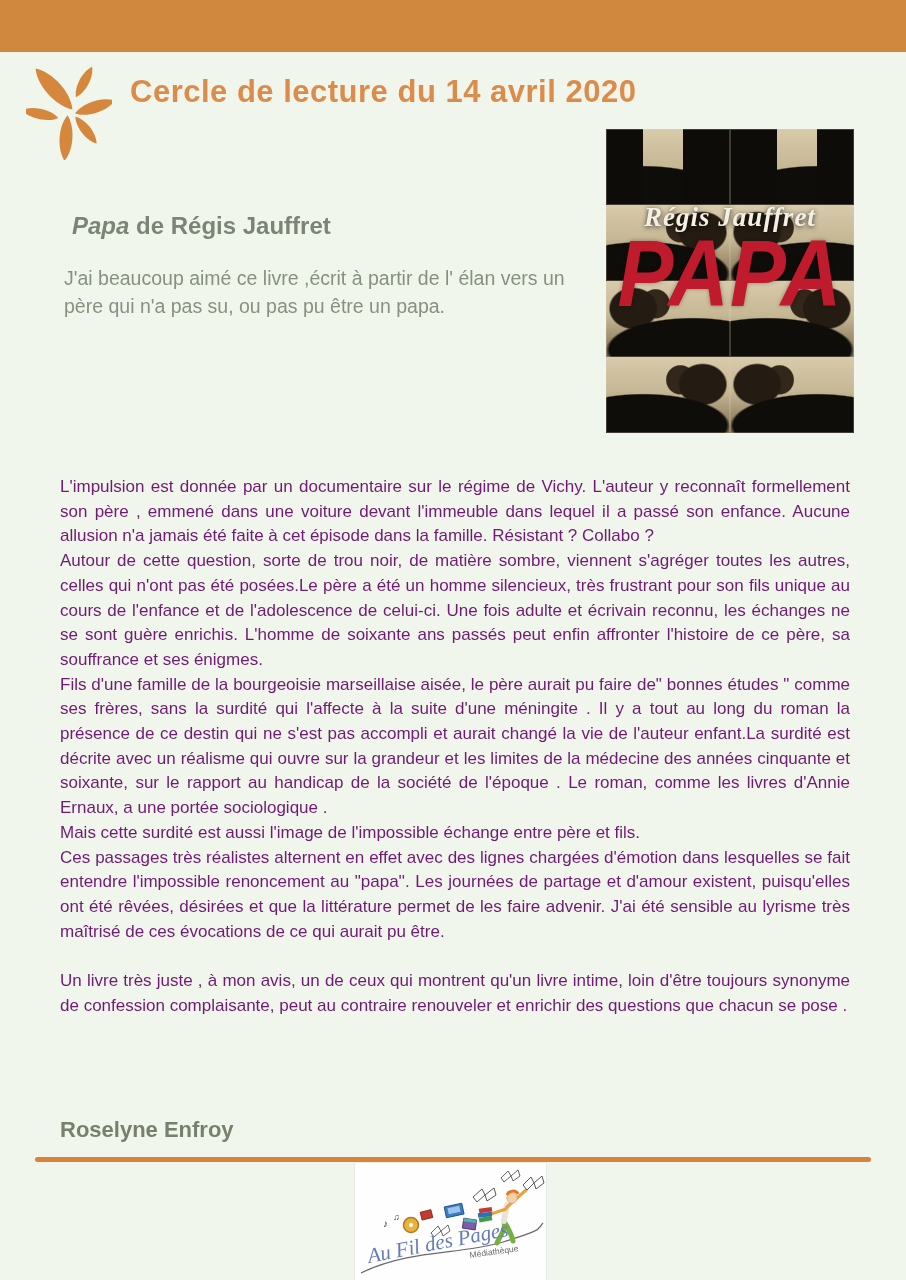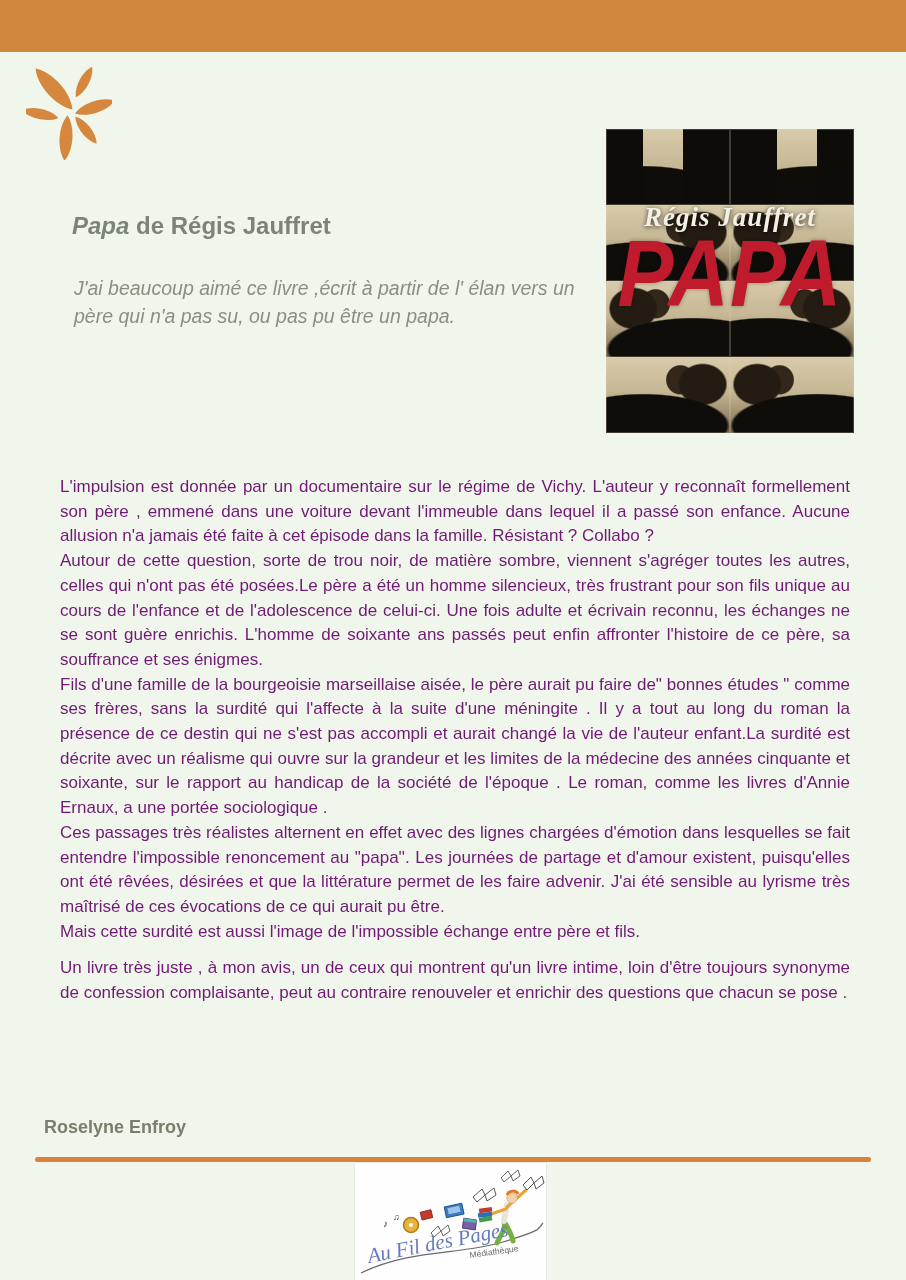--- a/index.html
+++ b/index.html
@@ -102,6 +102,7 @@
     </g>
   </svg>
 
+  <h1 class="page-title">Cercle de lecture du 14 avril 2020</h1>
 
   <div class="cover">
     <div class="montage">

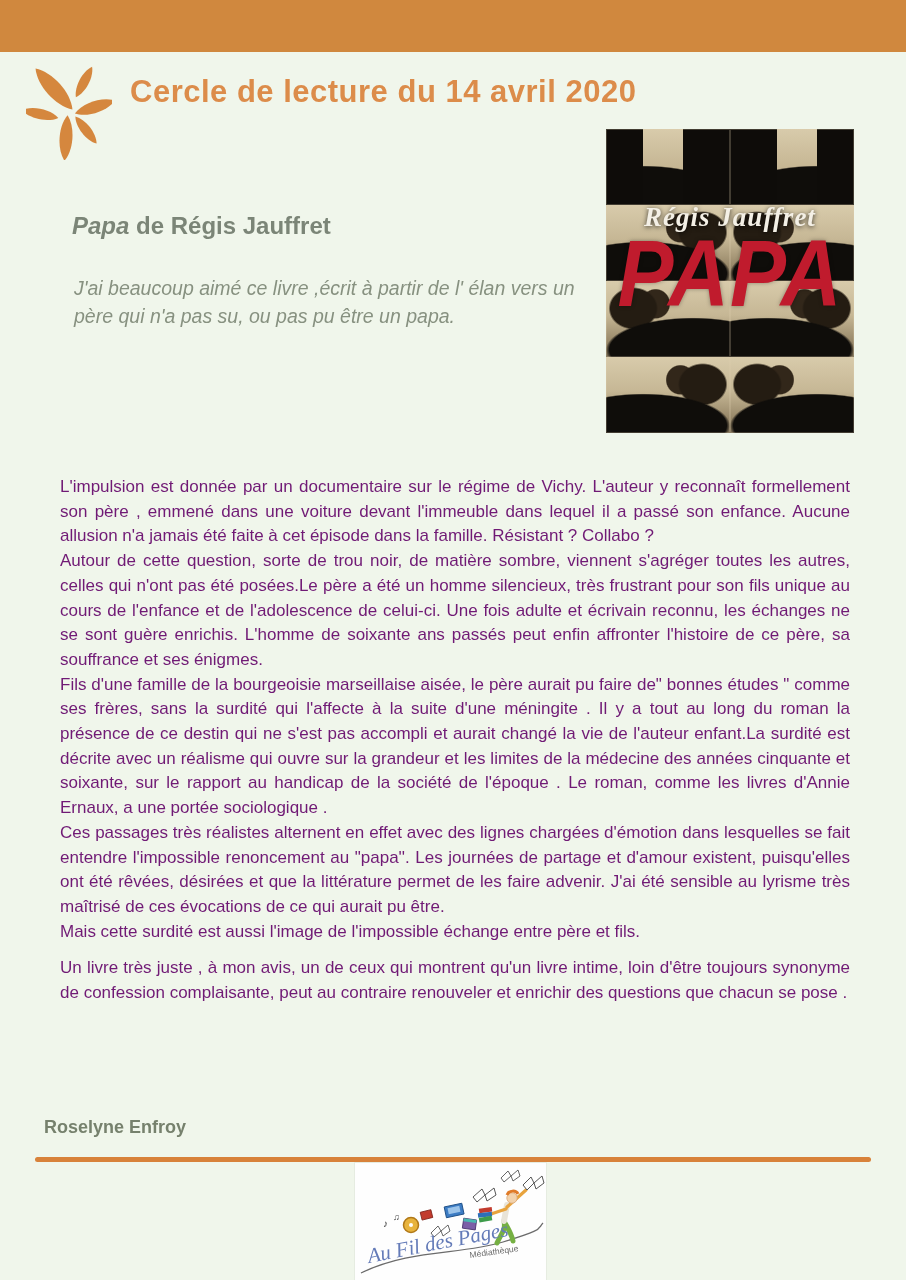--- a/index.html
+++ b/index.html
@@ -57,8 +57,8 @@
   }
   .intro-heading em { font-style:italic; }
   .quote {
-    position:absolute; left:60px; top:260px; width:528px; margin:14px;
-    font-size:19.5px; font-style:italic; color:#879180; line-height:28px;
+    position:absolute; left:60px; top:260px; width:528px; margin:4px;
+    font-size:19.5px; color:#879180; line-height:28px;
   }
   
   .review {

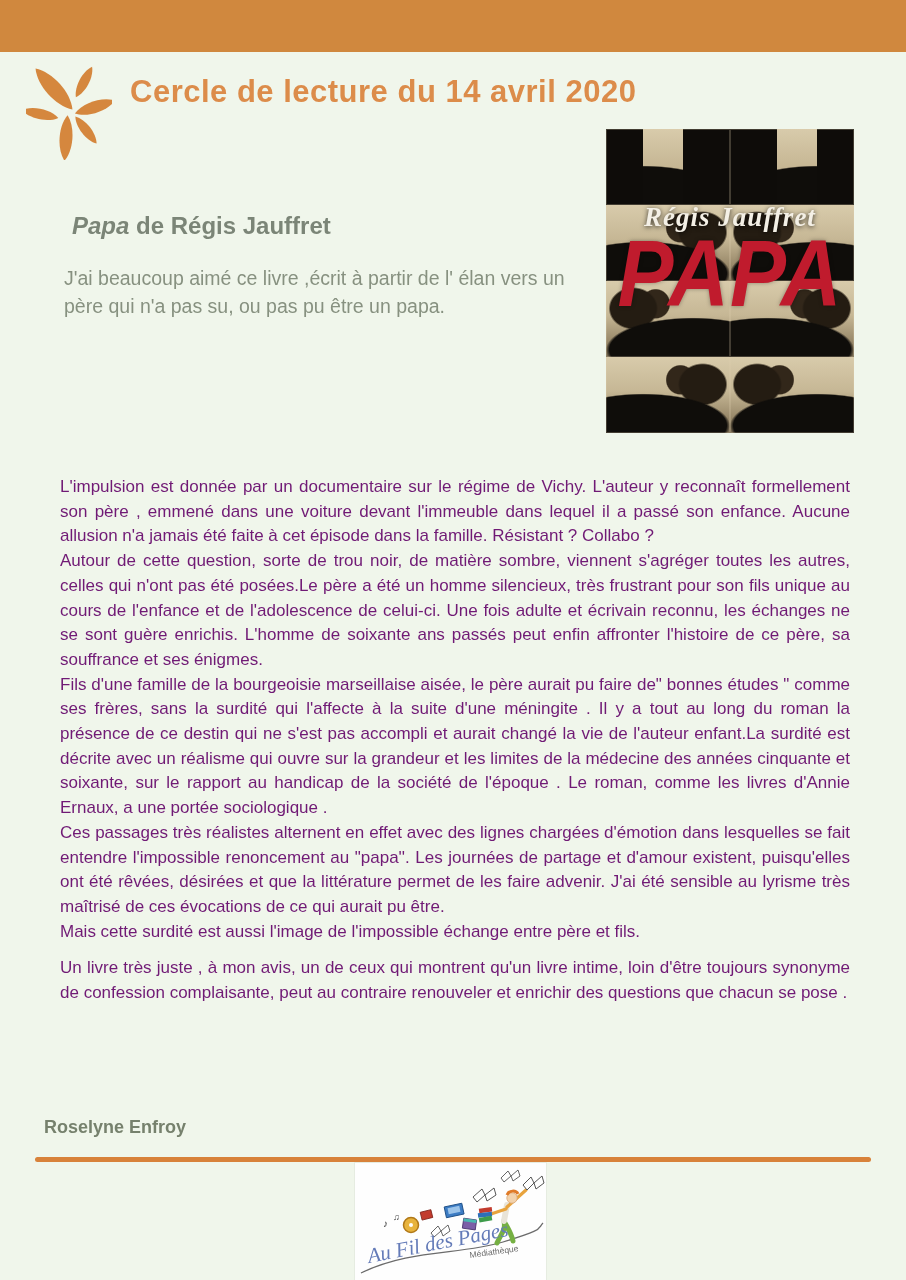--- a/index.html
+++ b/index.html
@@ -127,8 +127,8 @@
     <p>L'impulsion est donnée par un documentaire sur le régime de Vichy. L'auteur y reconnaît formellement son père , emmené dans une voiture devant l'immeuble dans lequel il a passé son enfance. Aucune allusion n'a jamais été faite à cet épisode dans la famille. Résistant ? Collabo ?</p>
     <p>Autour de cette question, sorte de trou noir, de matière sombre,  viennent s'agréger toutes les autres, celles qui n'ont pas été posées.Le père a été un homme silencieux, très frustrant pour son fils unique au cours de l'enfance et de l'adolescence de celui-ci. Une fois adulte et écrivain reconnu, les échanges ne se sont guère enrichis. L'homme de soixante ans passés   peut enfin affronter l'histoire de ce père, sa souffrance et ses énigmes.</p>
     <p>Fils d'une famille de la bourgeoisie marseillaise aisée, le père  aurait pu faire de" bonnes études " comme ses frères, sans la surdité qui l'affecte à la suite d'une méningite . Il y a tout au long du roman la présence de ce destin qui ne s'est pas accompli et aurait changé la vie de l'auteur enfant.La surdité est  décrite avec un  réalisme qui  ouvre sur la grandeur et les limites de la médecine des années cinquante et soixante, sur le rapport au handicap de la société de l'époque . Le roman, comme les livres d'Annie Ernaux, a une portée sociologique .</p>
+    <p>Mais cette surdité est aussi l'image de l'impossible échange entre père et fils.</p>
     <p>Ces passages très réalistes alternent en effet avec des lignes chargées d'émotion dans lesquelles  se fait entendre l'impossible renoncement au "papa''. Les journées de partage et d'amour existent, puisqu'elles ont été rêvées, désirées et que la littérature permet de les faire advenir. J'ai été sensible au lyrisme très maîtrisé de ces évocations de ce qui aurait pu être.</p>
-    <p>Mais cette surdité est aussi l'image de l'impossible échange entre père et fils.</p>
     <p class="spaced">Un livre très juste , à mon avis, un de ceux qui montrent qu'un livre intime, loin d'être  toujours synonyme de confession complaisante, peut au contraire renouveler et enrichir des questions que chacun se pose .</p>
   </div>
 

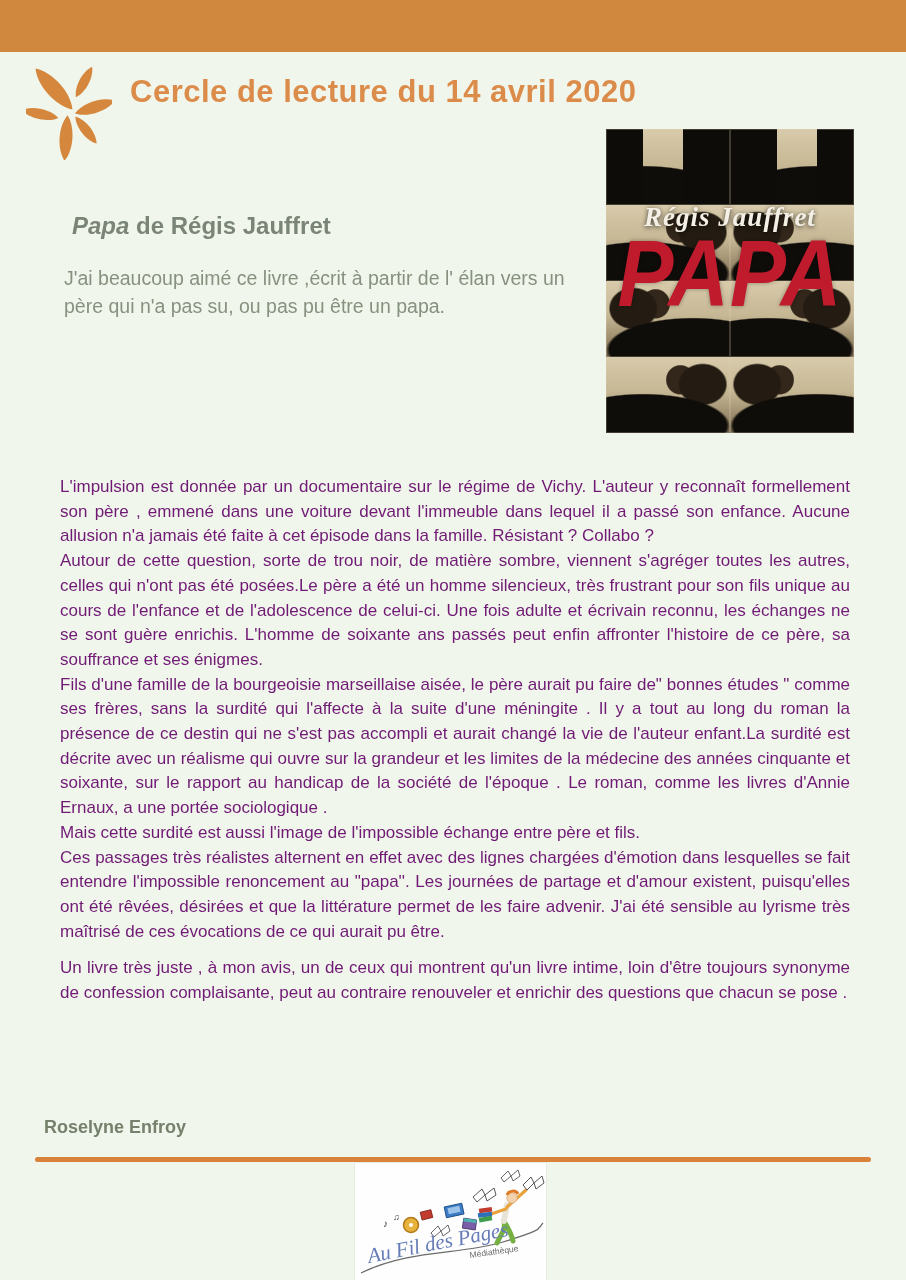--- a/index.html
+++ b/index.html
@@ -66,7 +66,7 @@
     font-size:17px; line-height:24.7px; color:#701a75; text-align:justify;
   }
   .review p { margin:0; }
-  .review p.spaced { margin-top:12px; }
+  .review p.spaced { margin-top:25px; }
   .signature {
     position:absolute; left:44px; top:1117px; margin:0;
     font-size:18px; font-weight:bold; color:#76816D;

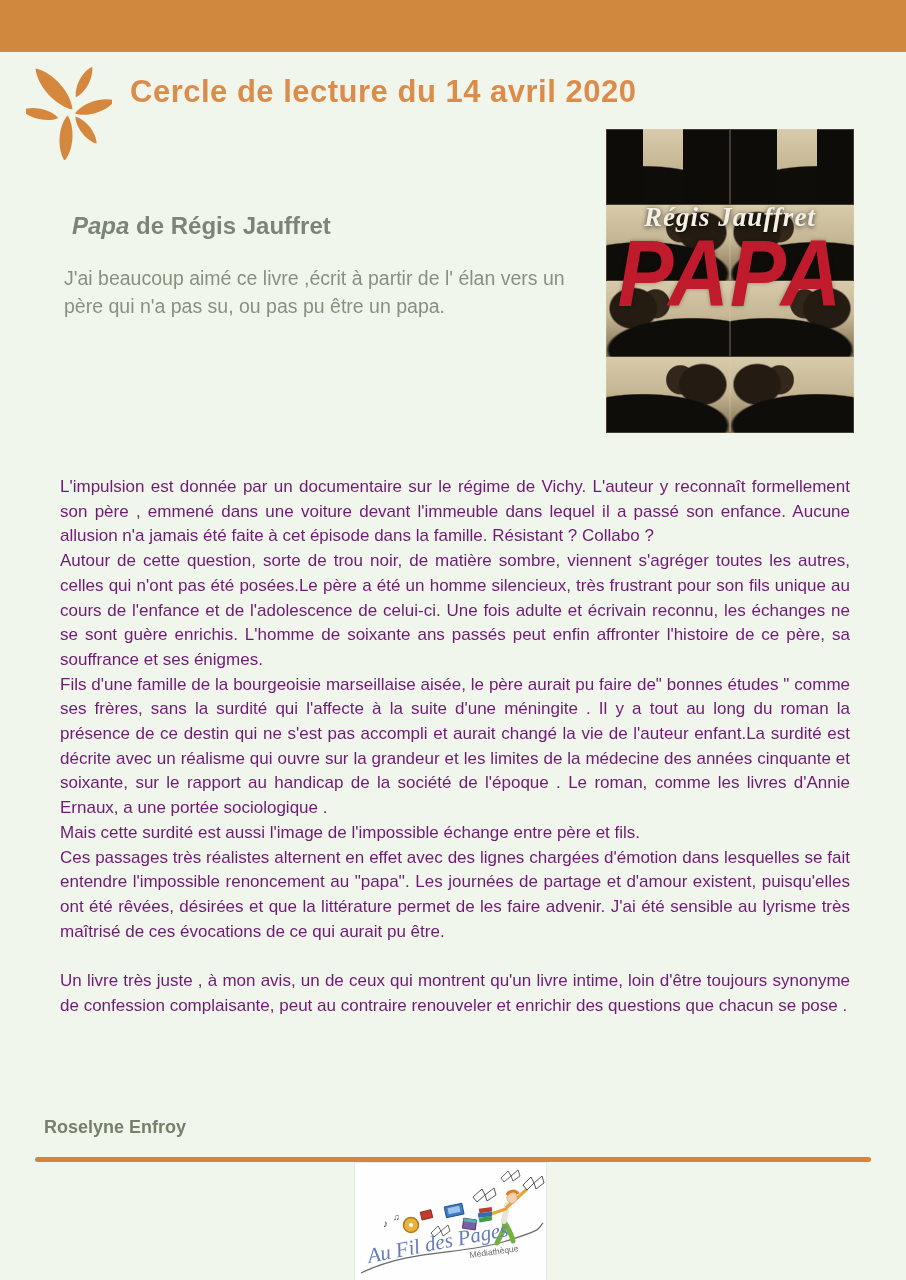--- a/index.html
+++ b/index.html
@@ -68,8 +68,8 @@
   .review p { margin:0; }
   .review p.spaced { margin-top:25px; }
   .signature {
-    position:absolute; left:44px; top:1117px; margin:0;
-    font-size:18px; font-weight:bold; color:#76816D;
+    position:absolute; left:60px; top:1117px; margin:0;
+    font-size:22px; font-weight:bold; color:#76816D;
   }
   .divider {
     position:absolute; left:35px; top:1157px; width:836px; height:5px;

